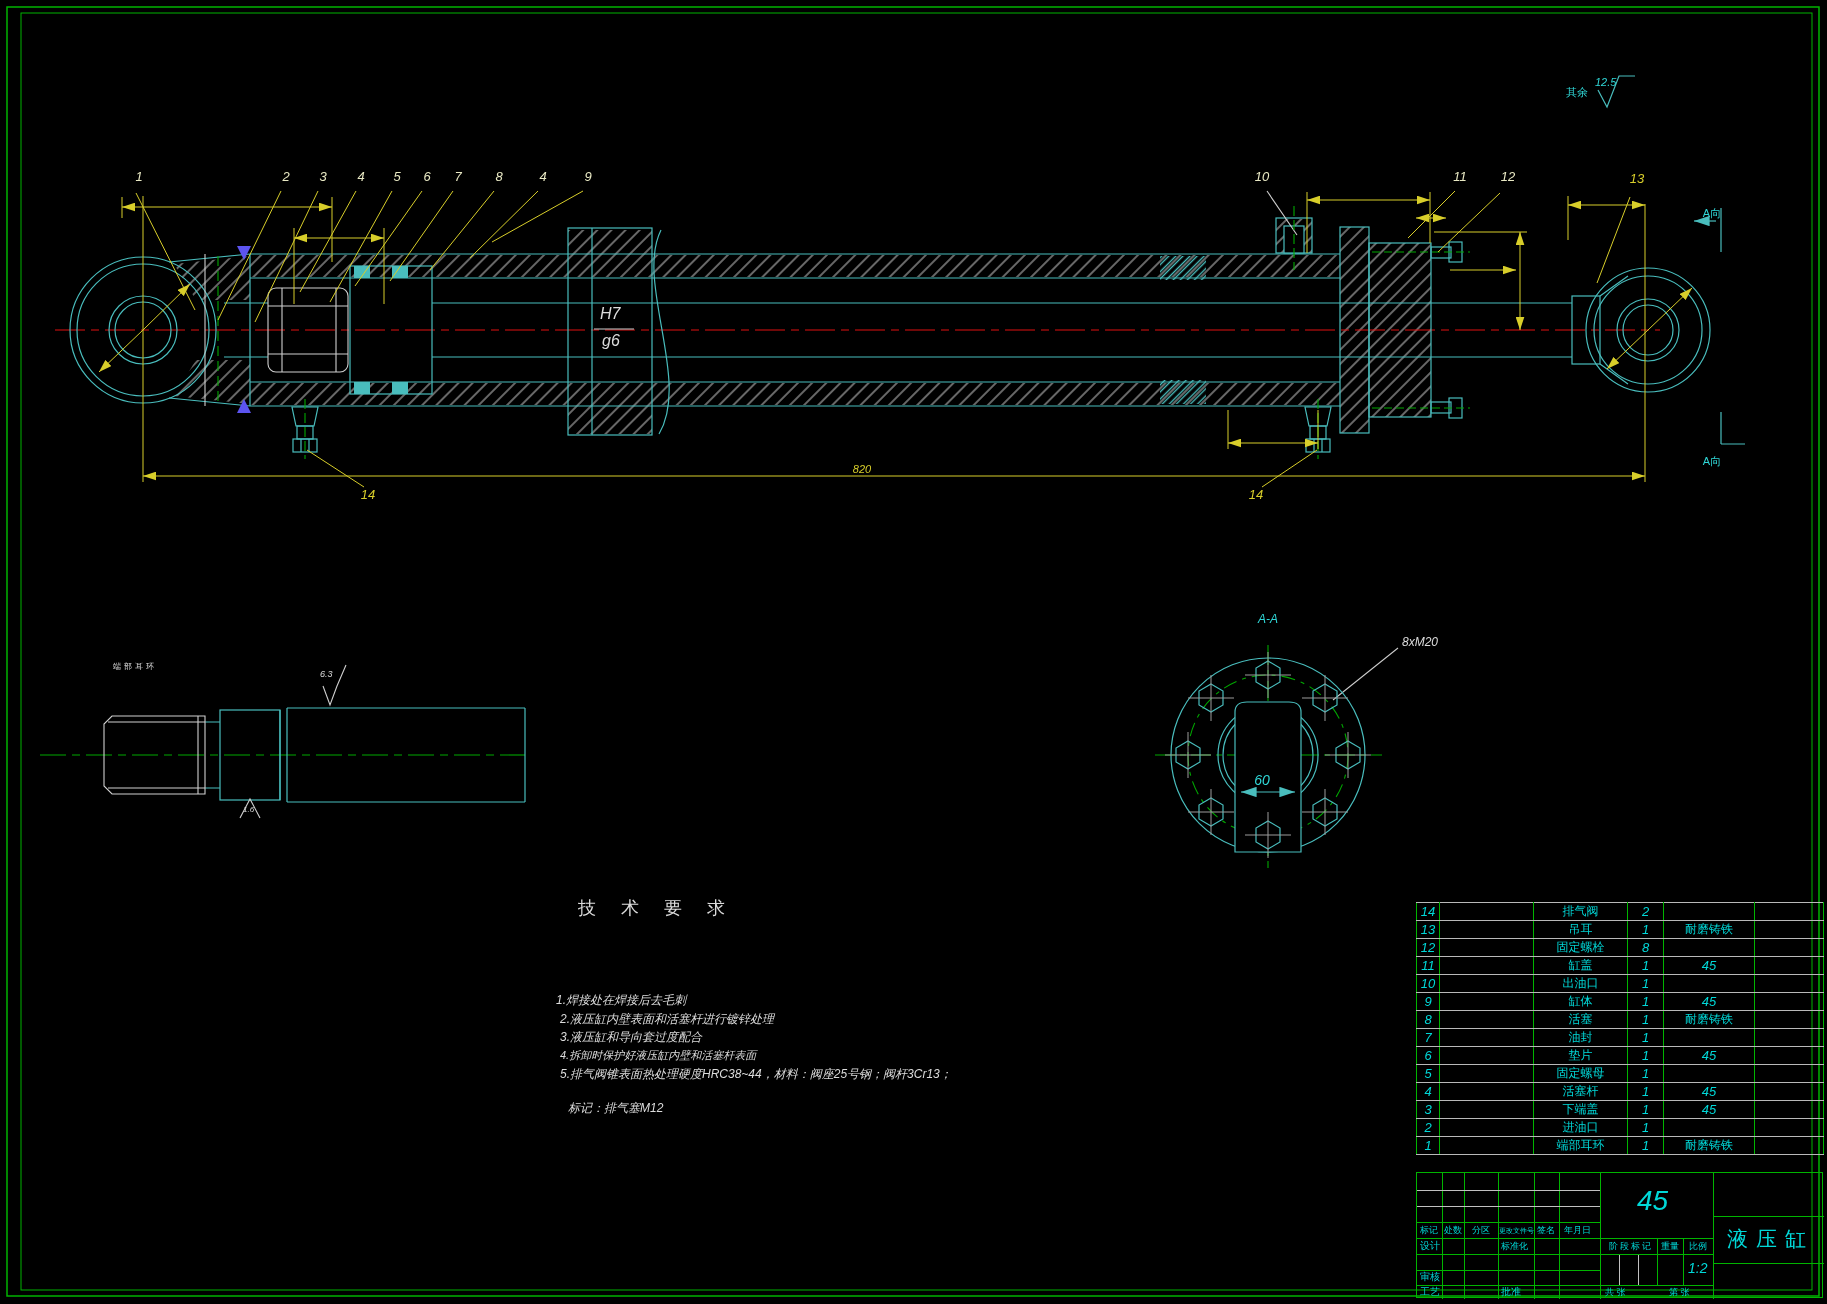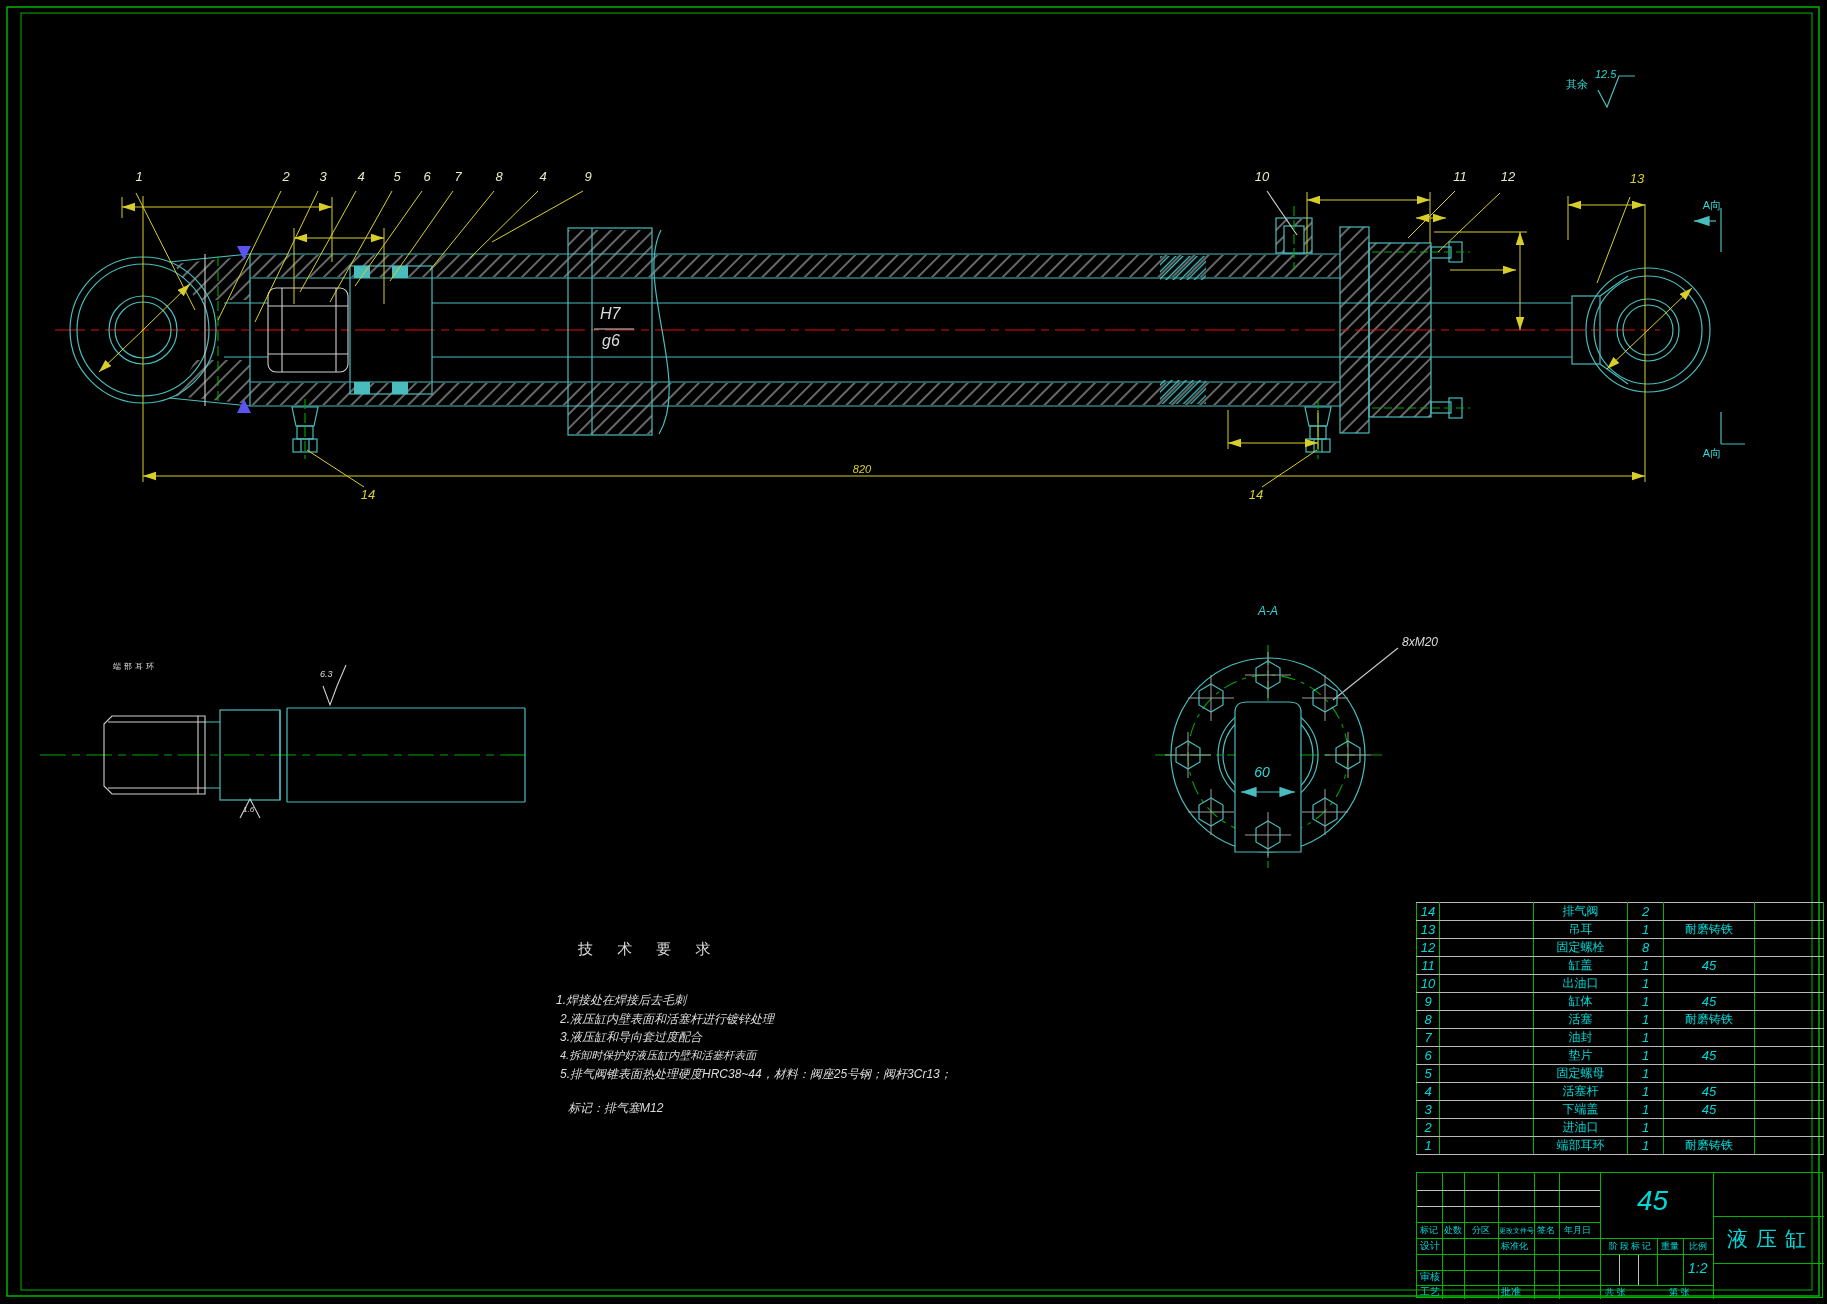--- a/index.html
+++ b/index.html
@@ -7,7 +7,7 @@
           font-family:"Liberation Sans",sans-serif;}
   svg{position:absolute;left:0;top:0;}
   .t{position:absolute;white-space:pre;line-height:1;}
-  .cy{color:#2fd7d7;}
+  .cy{color:#2fd7d7;margin-top:8px;}
   .wh{color:#dcdcdc;}
   .yl{color:#d8ce2a;}
   .pale{color:#e9e9c4;}

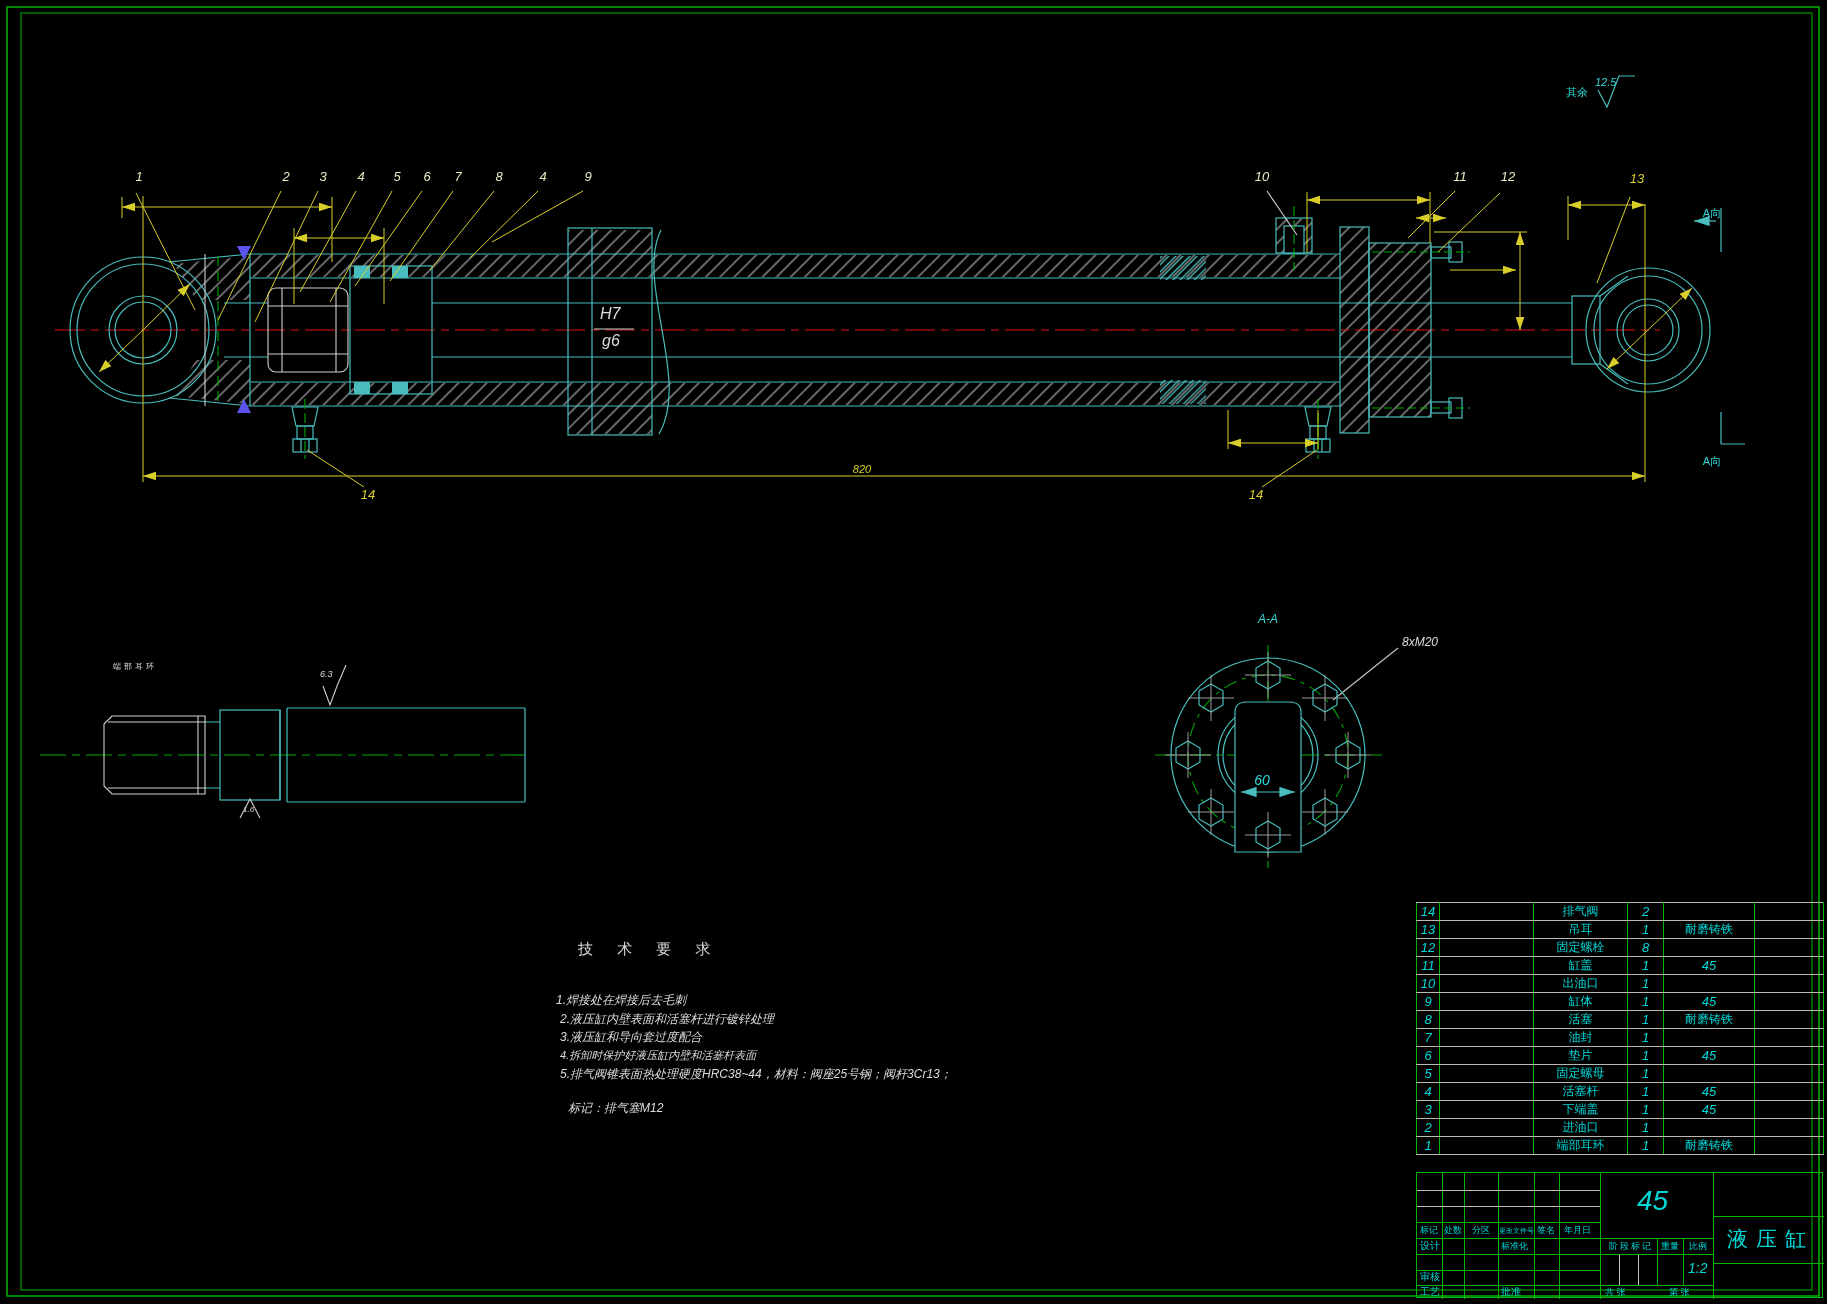--- a/index.html
+++ b/index.html
@@ -265,7 +265,7 @@
 <span class="t wh it" style="left:320px;top:670px;font-size:9px">6.3</span>
 <span class="t wh it" style="left:243px;top:806px;font-size:8px">1.6</span>
 
-<span class="t wh" style="left:578px;top:941px;font-size:15px;letter-spacing:10px">技 术 要 求</span>
+<span class="t wh" style="left:578px;top:899px;font-size:18px;letter-spacing:10px">技 术 要 求</span>
 <span class="t wh it" style="left:556px;top:994px;font-size:12px">1.焊接处在焊接后去毛刺</span>
 <span class="t wh it" style="left:560px;top:1013px;font-size:12px">2.液压缸内壁表面和活塞杆进行镀锌处理</span>
 <span class="t wh it" style="left:560px;top:1031px;font-size:12px">3.液压缸和导向套过度配合</span>

